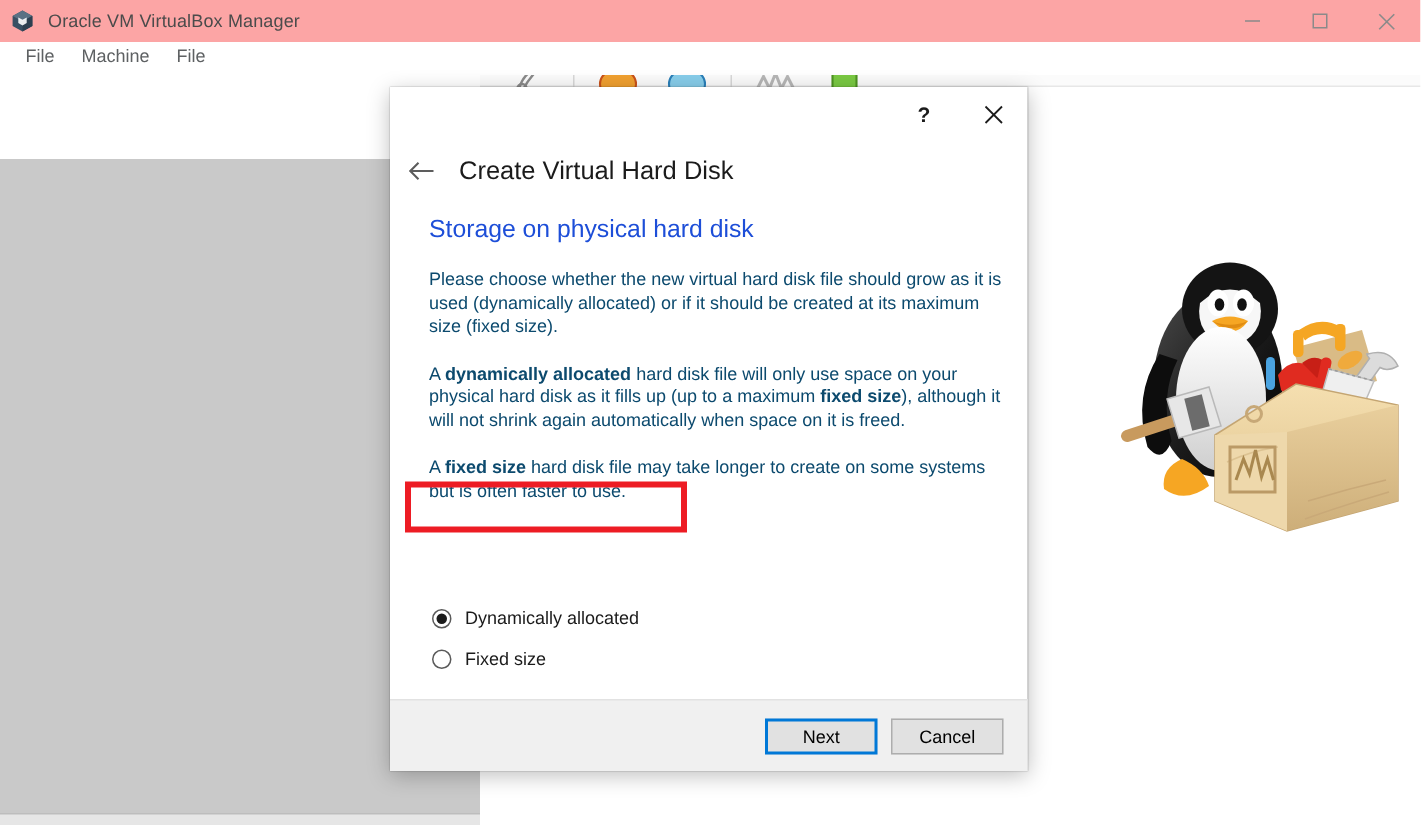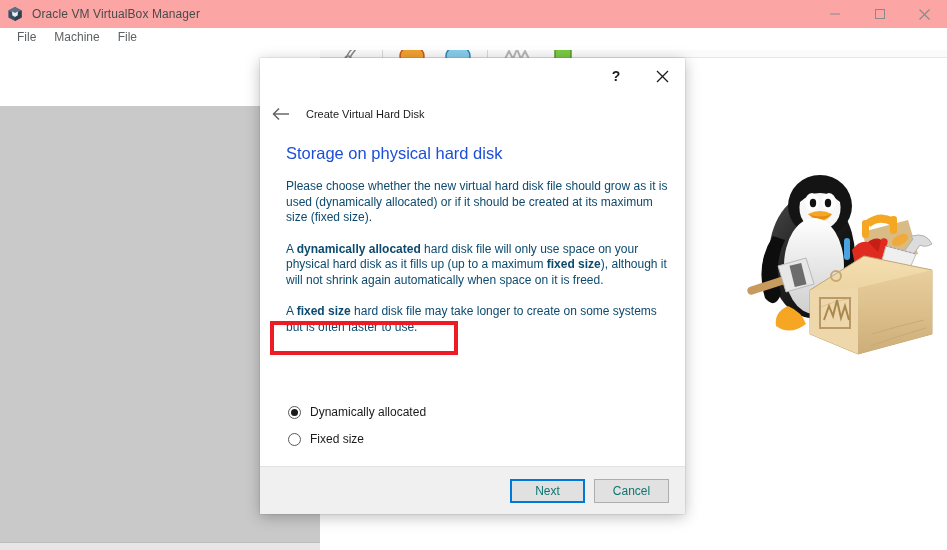--- a/index.html
+++ b/index.html
@@ -145,7 +145,7 @@
     color: #5d5d5d;
   }
   .dlg-breadcrumb {
-    font-size: 11px; color: #1b1b1b; margin-left: 12px;
+    font-size: 17px; color: #1b1b1b; margin-left: 12px;
   }
 
   .dlg-body {

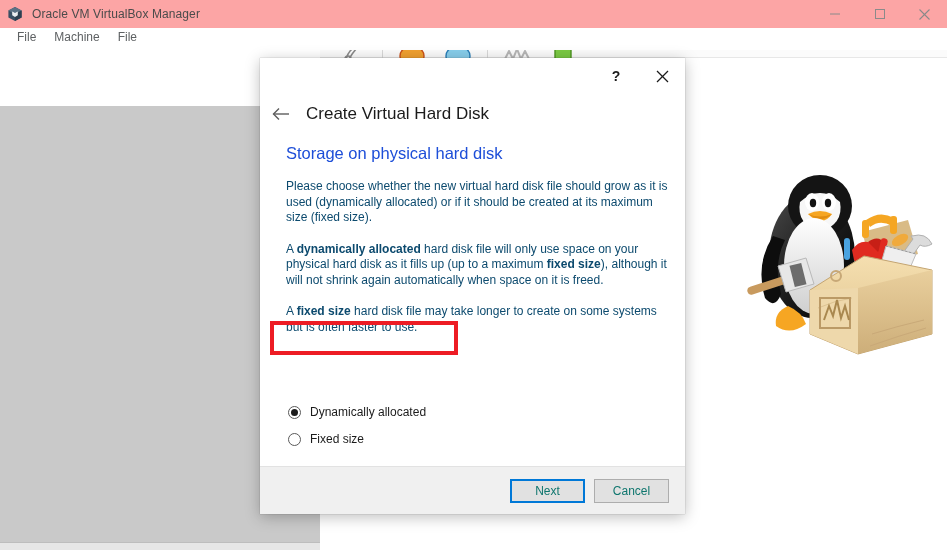--- a/index.html
+++ b/index.html
@@ -197,7 +197,7 @@
   }
   .dlg-action {
     height: 24px; min-width: 75px;
-    font-size: 12px; color: #0f766e;
+    font-size: 12px; color: #000000;
     background: #e1e1e1;
     border: 1px solid #adadad;
     display: flex; align-items: center; justify-content: center;

